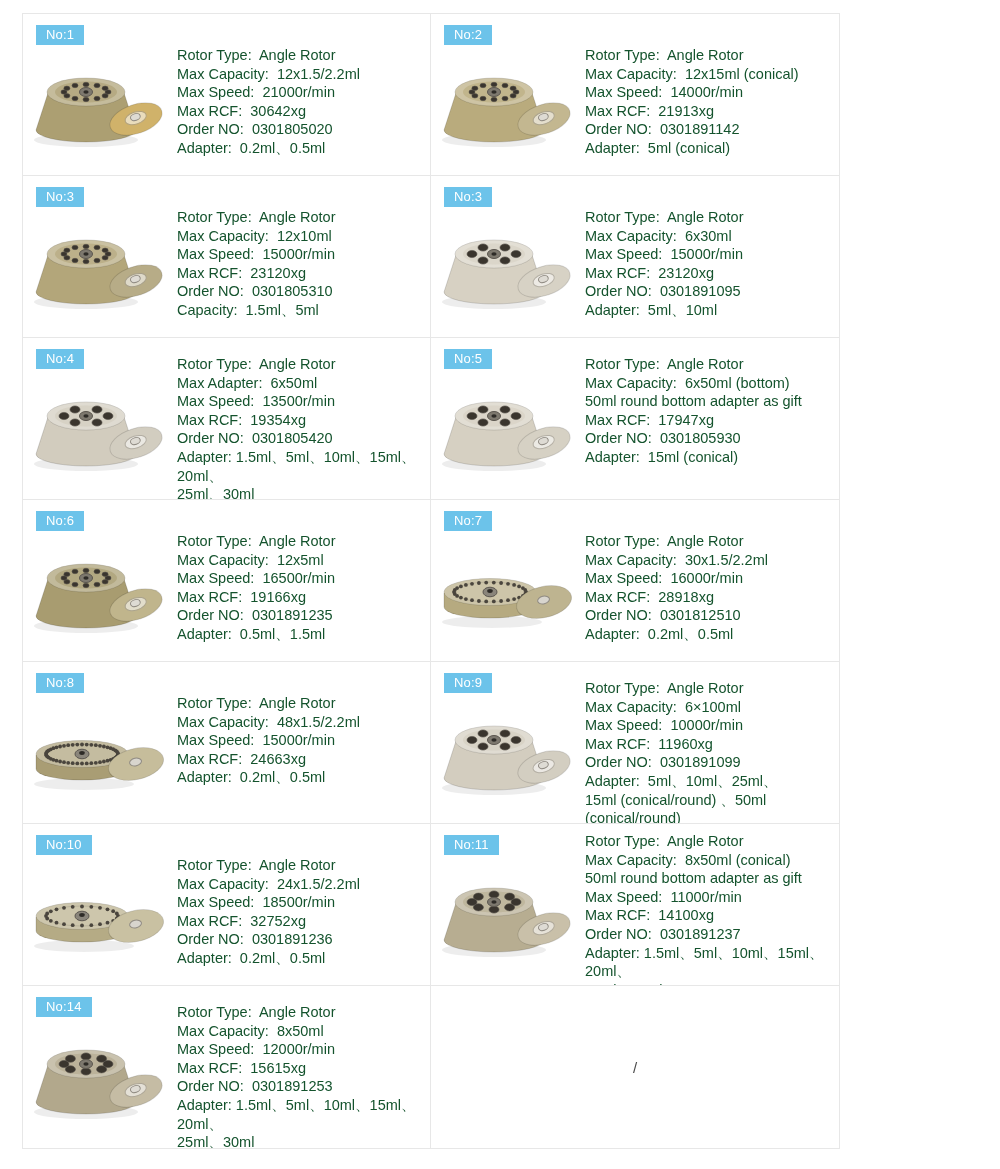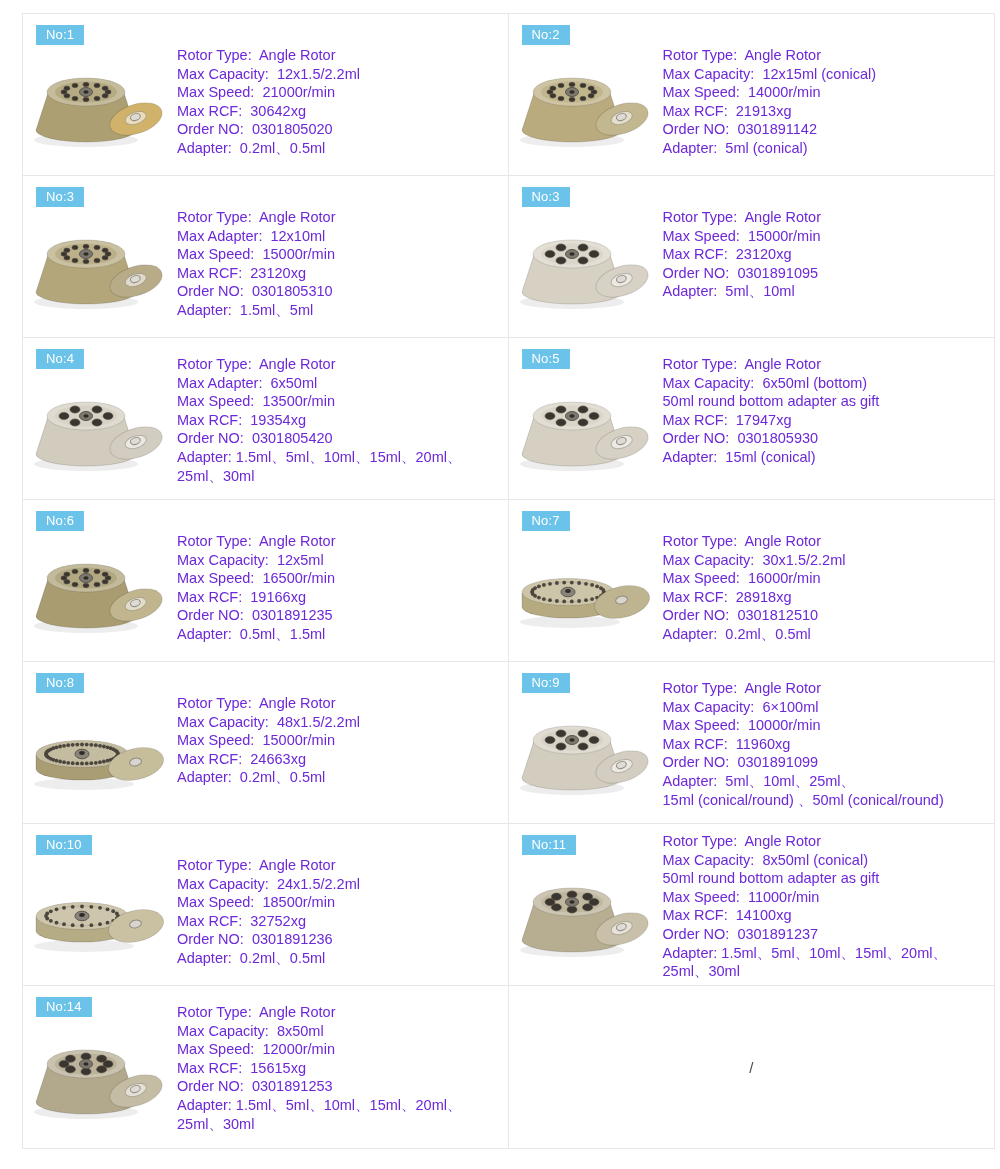--- a/index.html
+++ b/index.html
@@ -9,7 +9,7 @@
     -webkit-font-smoothing:antialiased;
   }
   .grid{
-    position:absolute;left:22px;top:13px;width:973px;
+    position:absolute;left:22px;top:13px;width:818px;
     display:grid;grid-template-columns:1fr 1fr;grid-auto-rows:162px;
     border:1px solid #e7e7e7;background:#ffffff;box-sizing:border-box;
   }

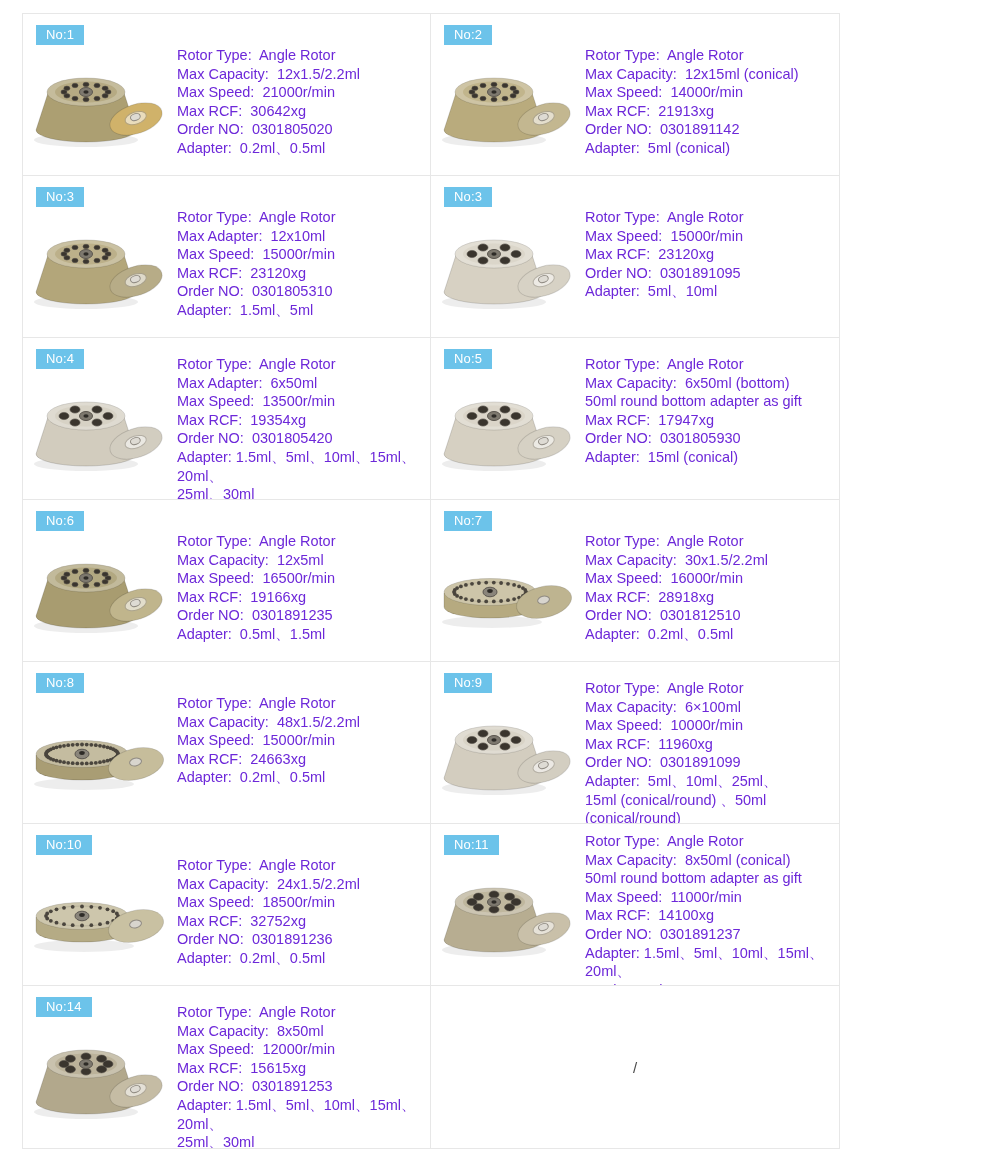--- a/index.html
+++ b/index.html
@@ -31,7 +31,7 @@
   }
   .specs{
     flex:1;padding:32px 10px 0 2px;box-sizing:border-box;
-    font-size:14.5px;line-height:18.6px;color:#6d28d9;
+    font-size:14.5px;line-height:18.6px;color:#14532d;
     white-space:pre-wrap;
   }
   .cell.l7 .specs{padding-top:17px;}

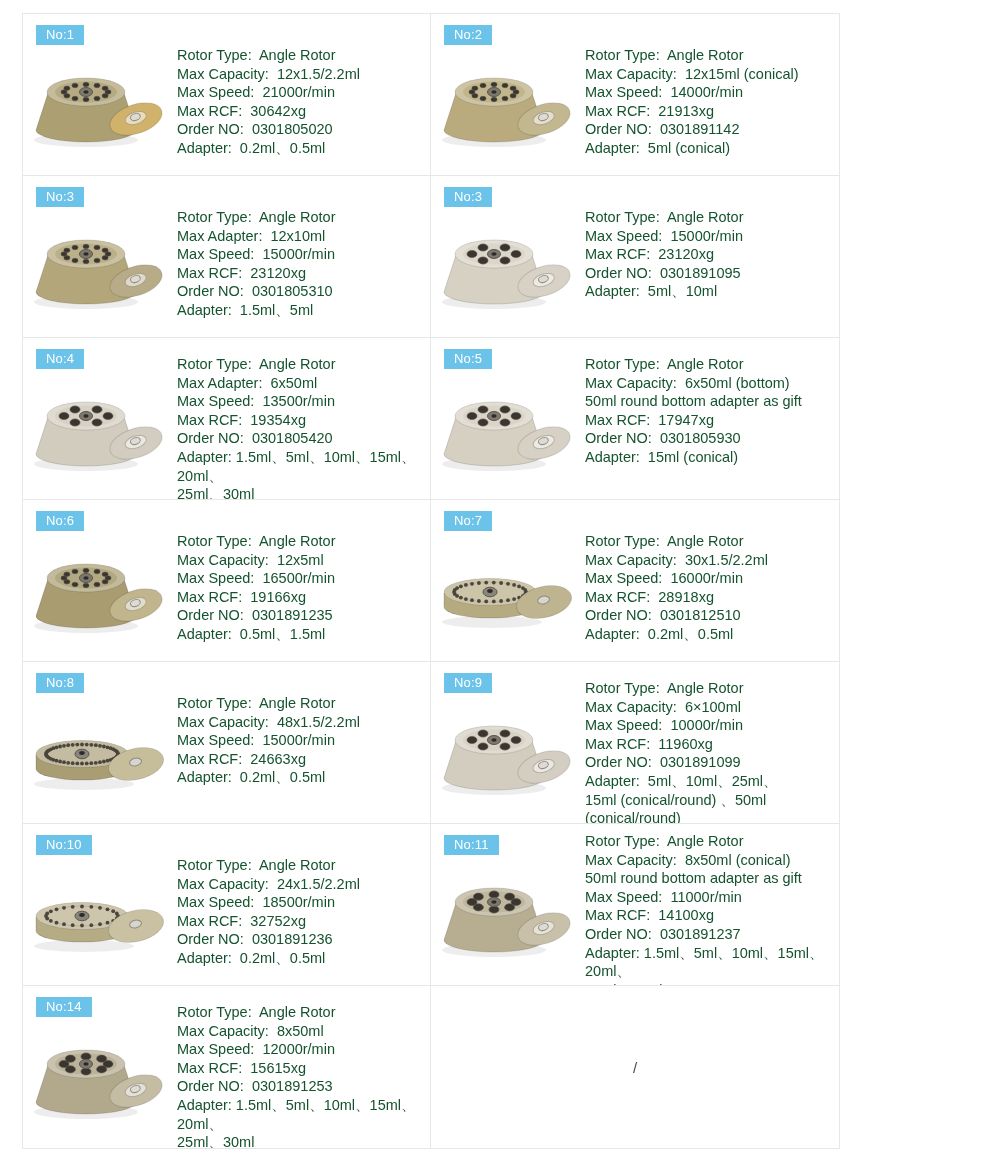--- a/index.html
+++ b/index.html
@@ -143,7 +143,7 @@
           </g>
         </svg>
       </div>
-    <div class="specs"><div>Rotor Type:  Angle Rotor</div><div>Max Adapter:  12x10ml</div><div>Max Speed:  15000r/min</div><div>Max RCF:  23120xg</div><div>Order NO:  0301805310</div><div>Adapter:  1.5ml、5ml</div></div>
+    <div class="specs"><div>Rotor Type:  Angle Rotor</div><div>Max Capacity:  12x10ml</div><div>Max Speed:  15000r/min</div><div>Max RCF:  23120xg</div><div>Order NO:  0301805310</div><div>Adapter:  1.5ml、5ml</div></div>
   </div>
     <div class="cell">
     <div class="badge">No:3</div>

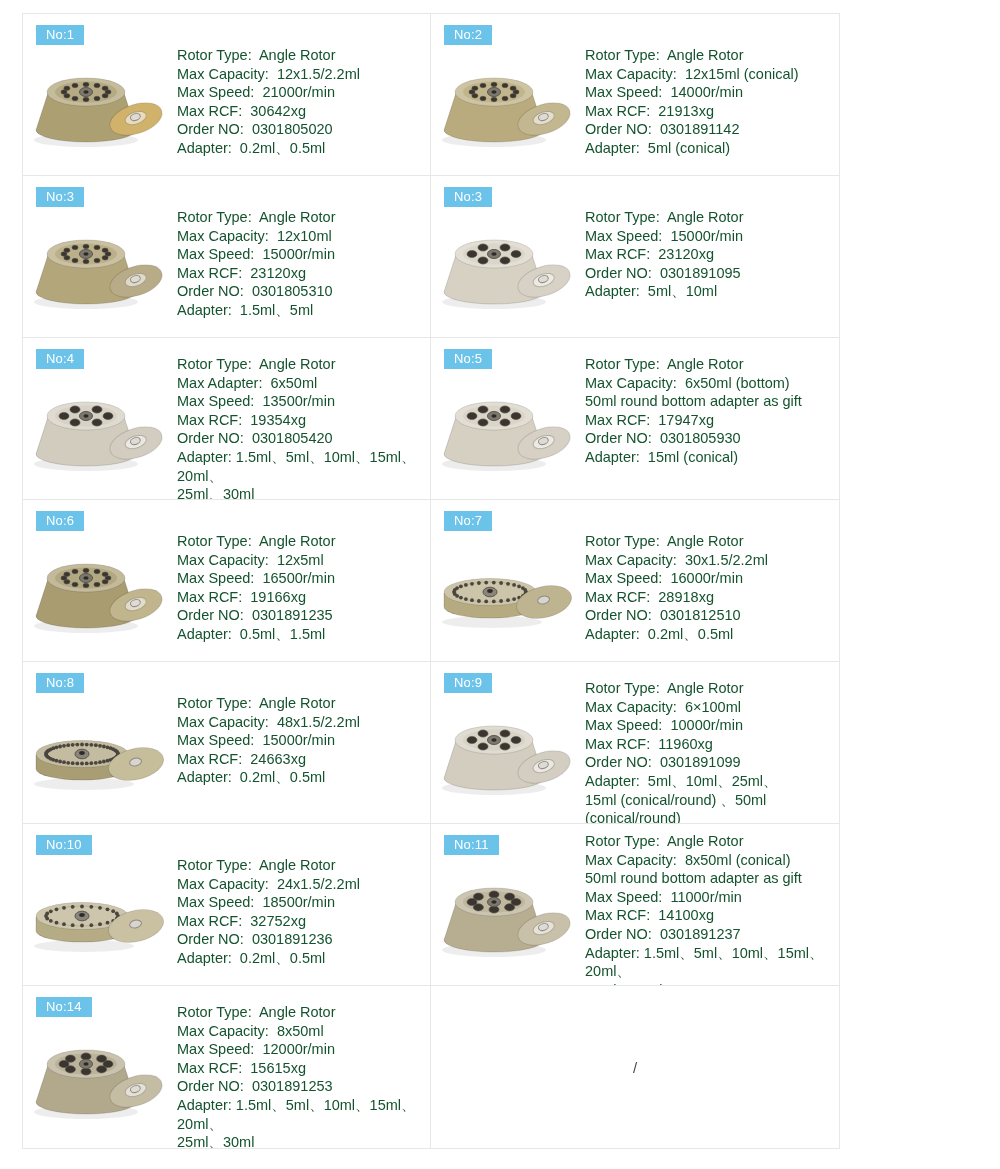--- a/index.html
+++ b/index.html
@@ -171,7 +171,7 @@
           </g>
         </svg>
       </div>
-    <div class="specs"><div>Rotor Type:  Angle Rotor</div><div>Max Speed:  15000r/min</div><div>Max RCF:  23120xg</div><div>Order NO:  0301891095</div><div>Adapter:  5ml、10ml</div></div>
+    <div class="specs"><div>Rotor Type:  Angle Rotor</div><div>Max Capacity:  6x30ml</div><div>Max Speed:  15000r/min</div><div>Max RCF:  23120xg</div><div>Order NO:  0301891095</div><div>Adapter:  5ml、10ml</div></div>
   </div>
     <div class="cell l7">
     <div class="badge">No:4</div>

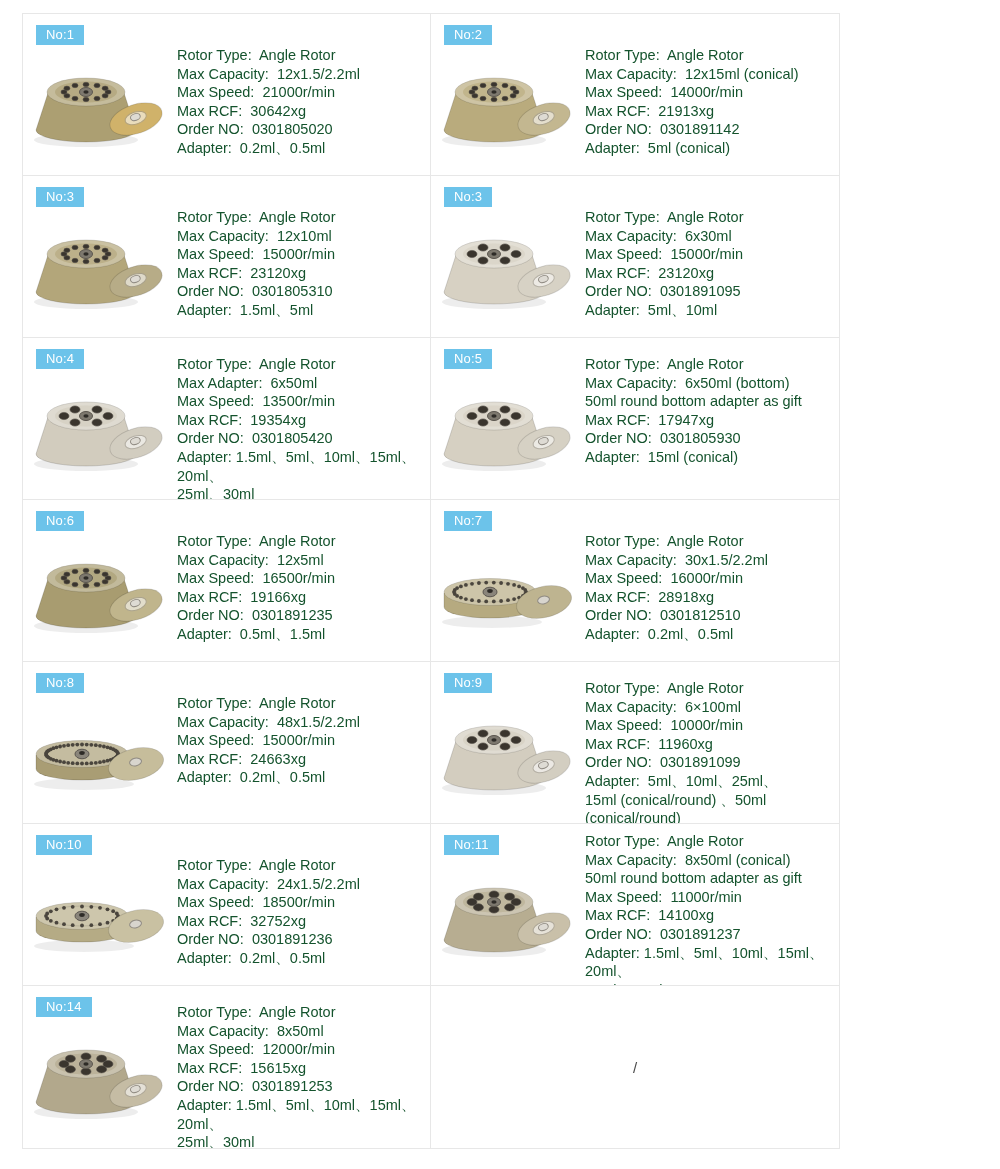--- a/index.html
+++ b/index.html
@@ -143,7 +143,7 @@
           </g>
         </svg>
       </div>
-    <div class="specs"><div>Rotor Type:  Angle Rotor</div><div>Max Capacity:  12x10ml</div><div>Max Speed:  15000r/min</div><div>Max RCF:  23120xg</div><div>Order NO:  0301805310</div><div>Adapter:  1.5ml、5ml</div></div>
+    <div class="specs"><div>Rotor Type:  Angle Rotor</div><div>Max Capacity:  12x10ml</div><div>Max Speed:  15000r/min</div><div>Max RCF:  23120xg</div><div>Order NO:  0301805310</div><div>Capacity:  1.5ml、5ml</div></div>
   </div>
     <div class="cell">
     <div class="badge">No:3</div>

